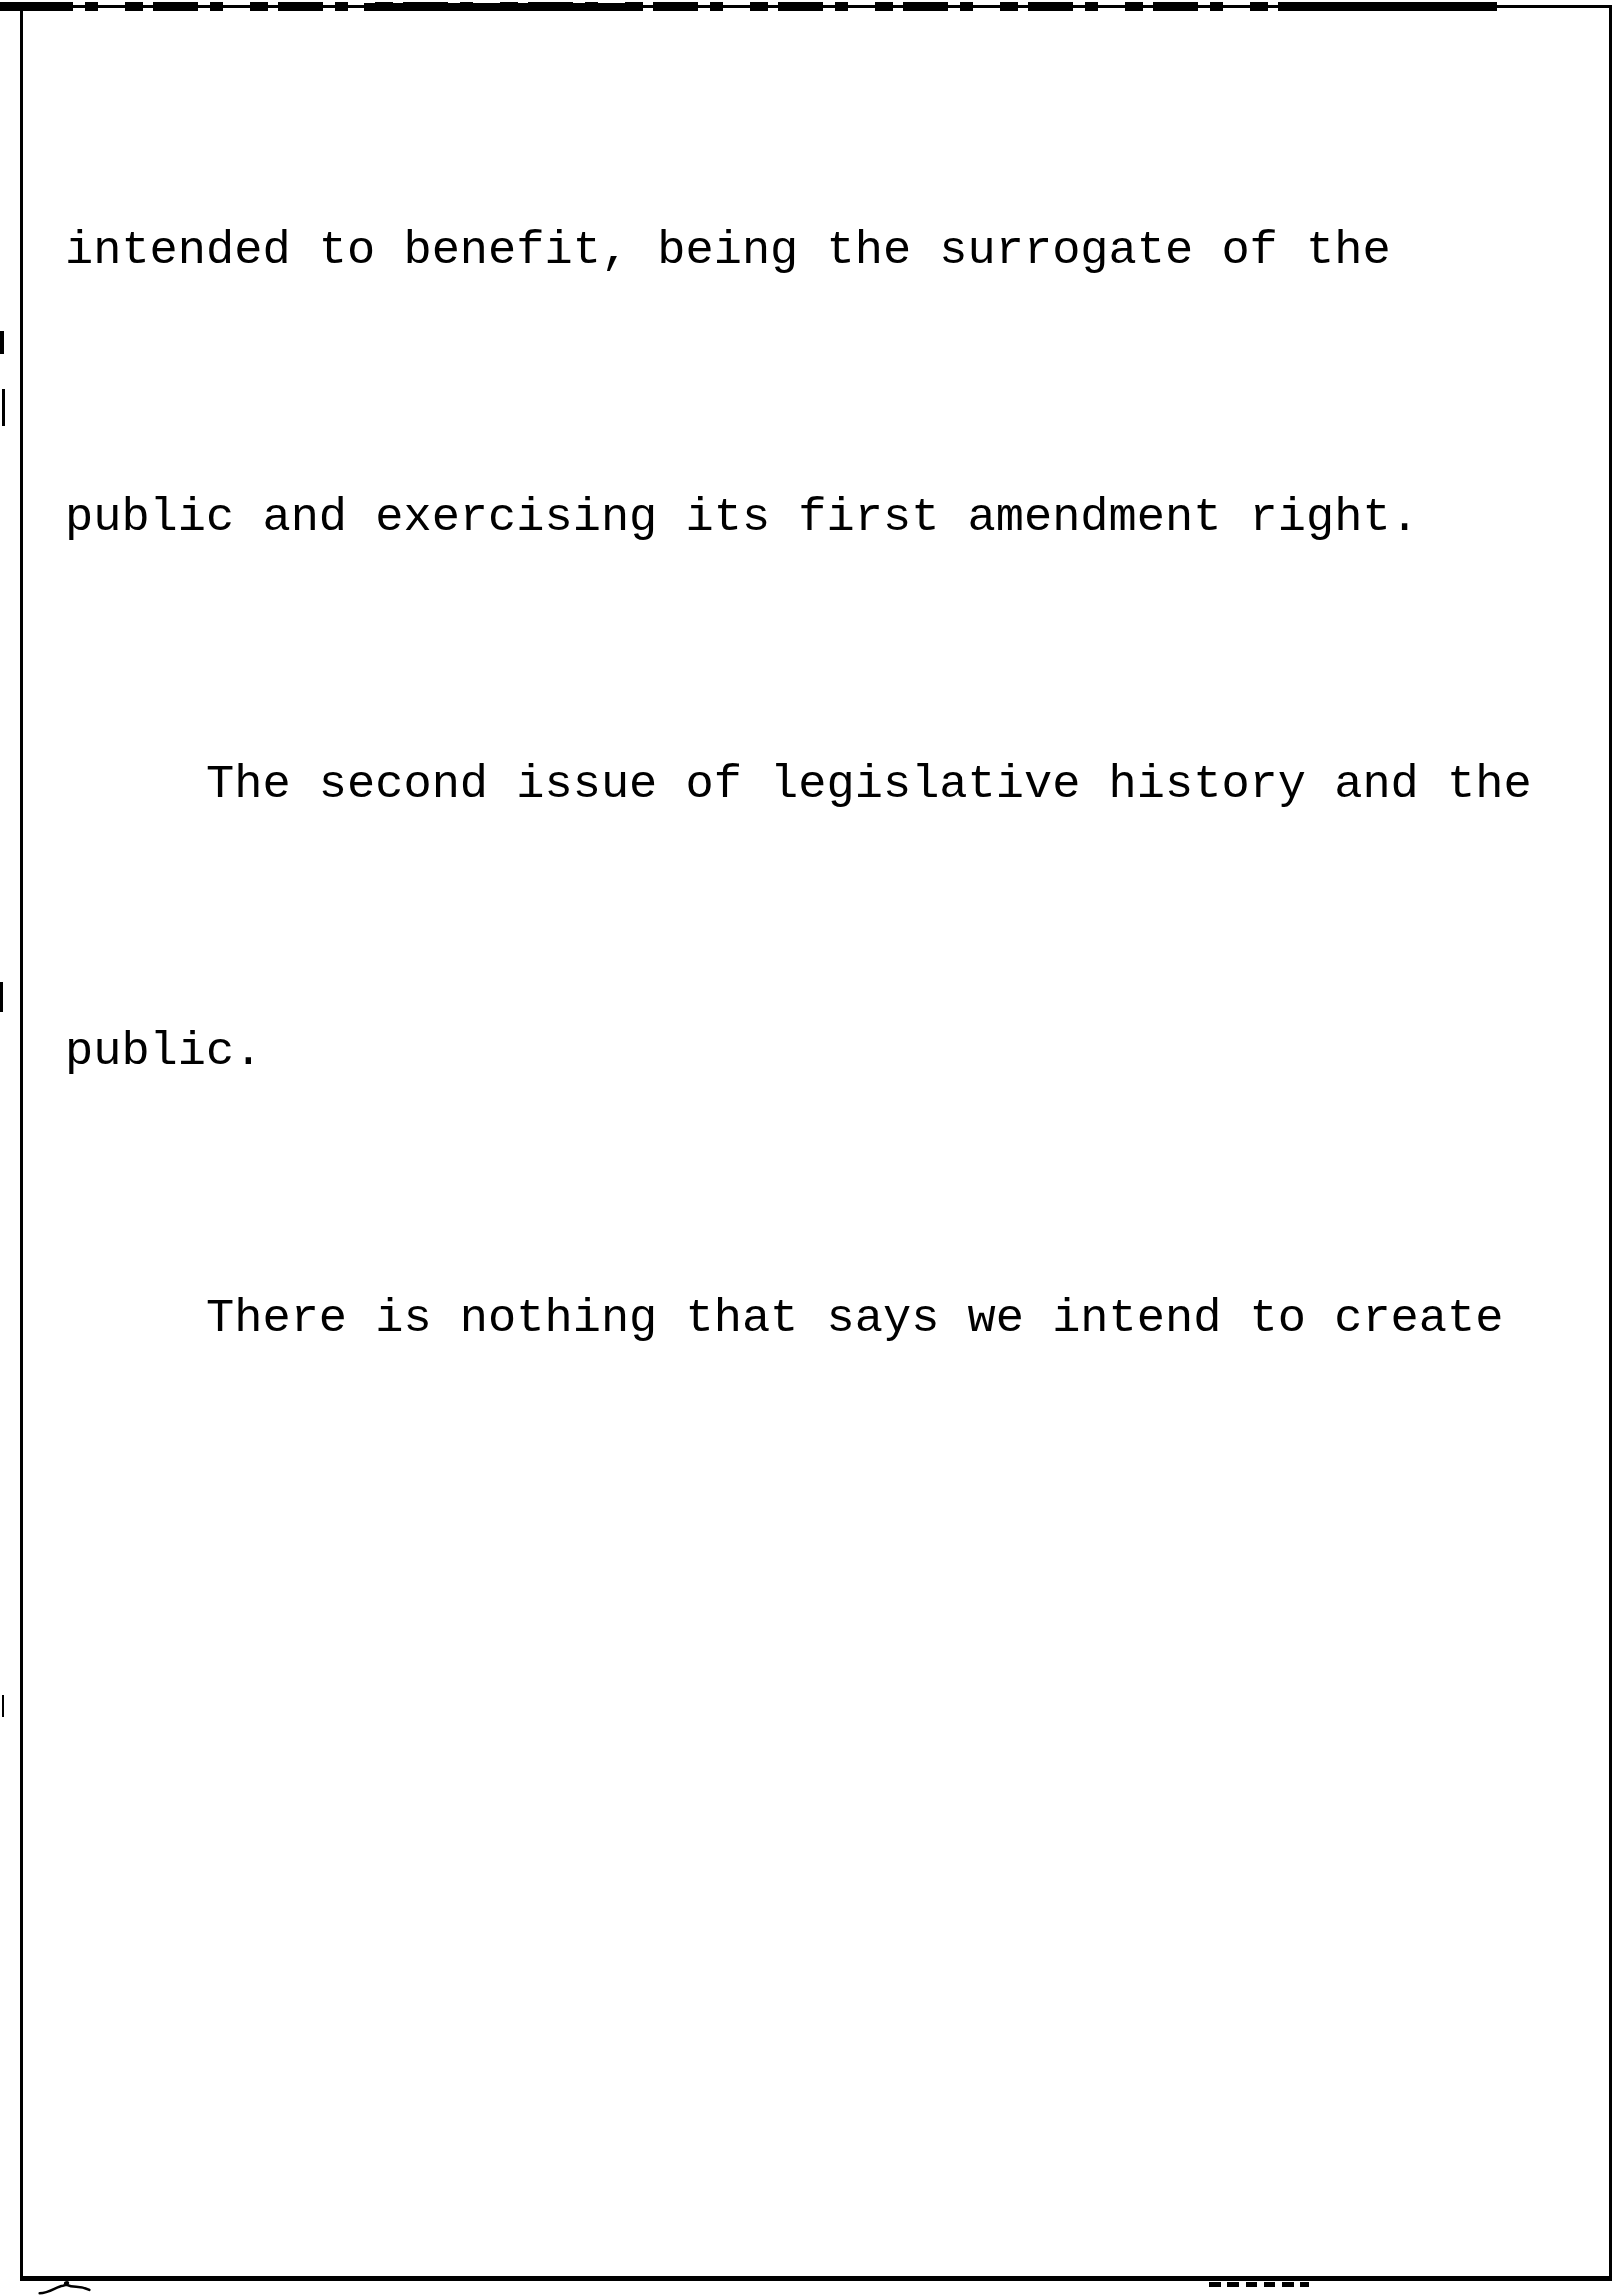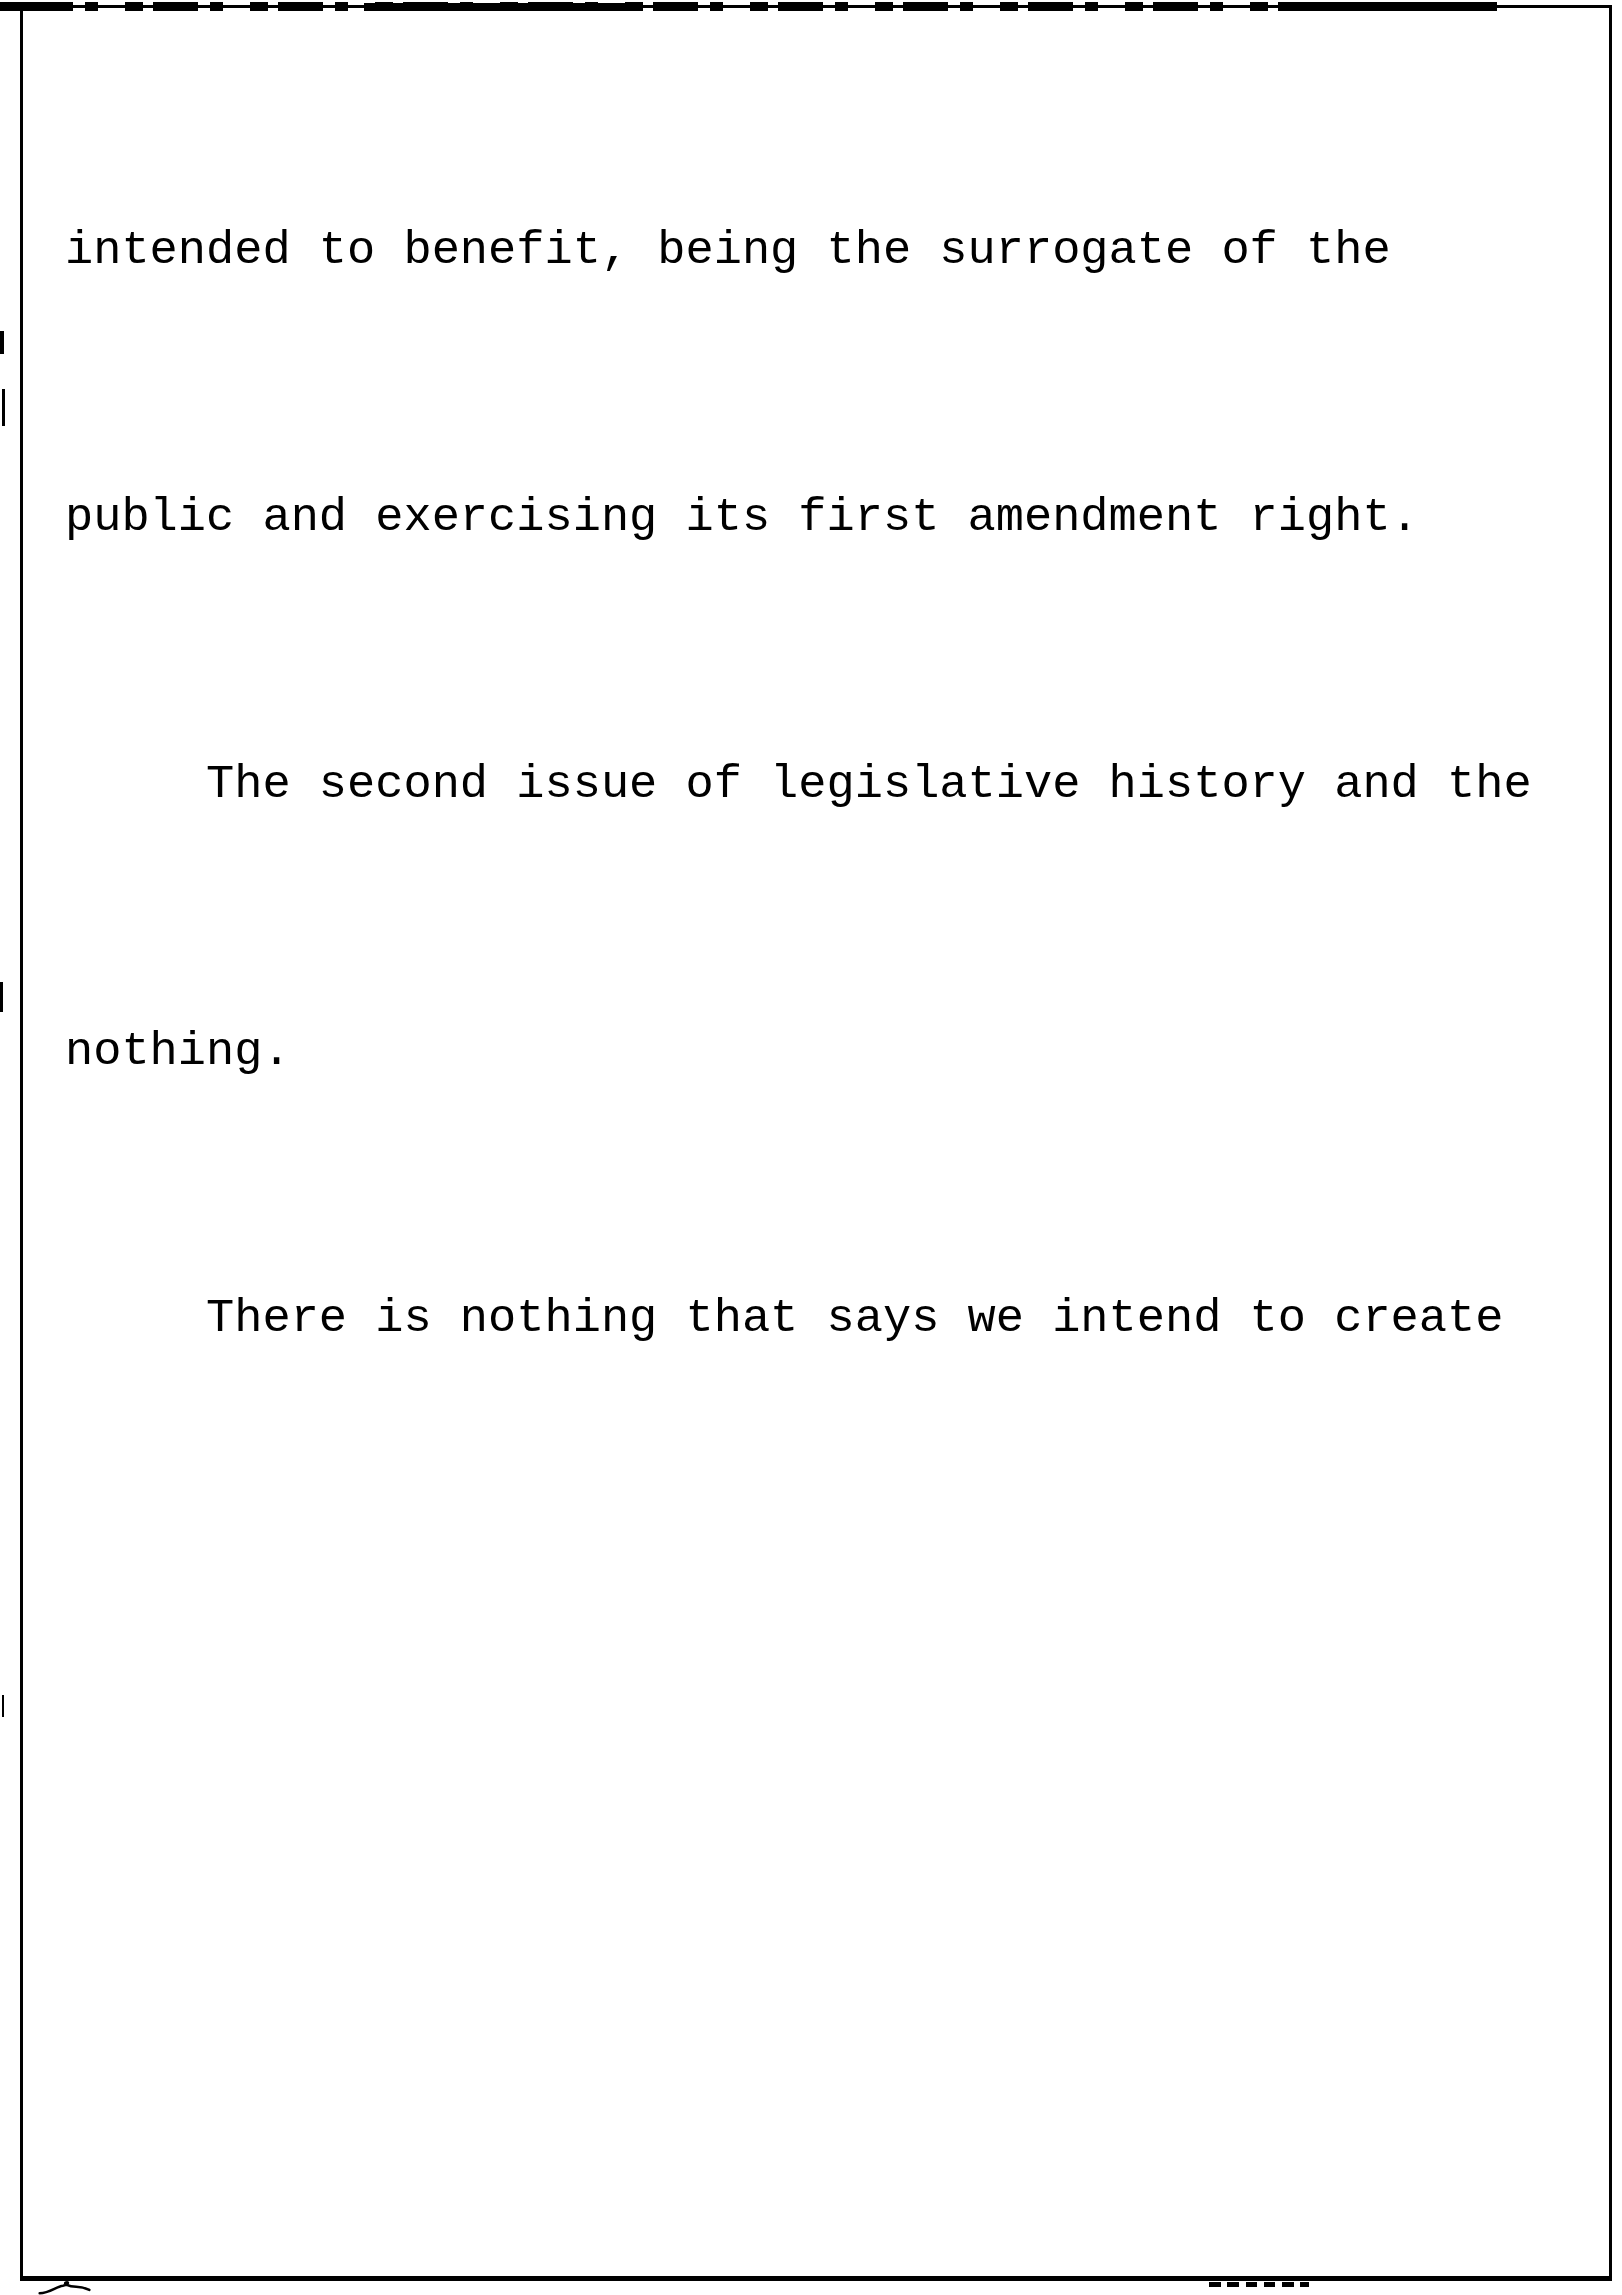--- a/index.html
+++ b/index.html
@@ -96,7 +96,7 @@
   <div class="line">intended to benefit, being the surrogate of the</div>
   <div class="line">public and exercising its first amendment right.</div>
   <div class="line">     The second issue of legislative history and the</div>
-  <div class="line">nothing.</div>
+  <div class="line">public.</div>
   <div class="line">     There is nothing that says we intend to create</div>
   
   

